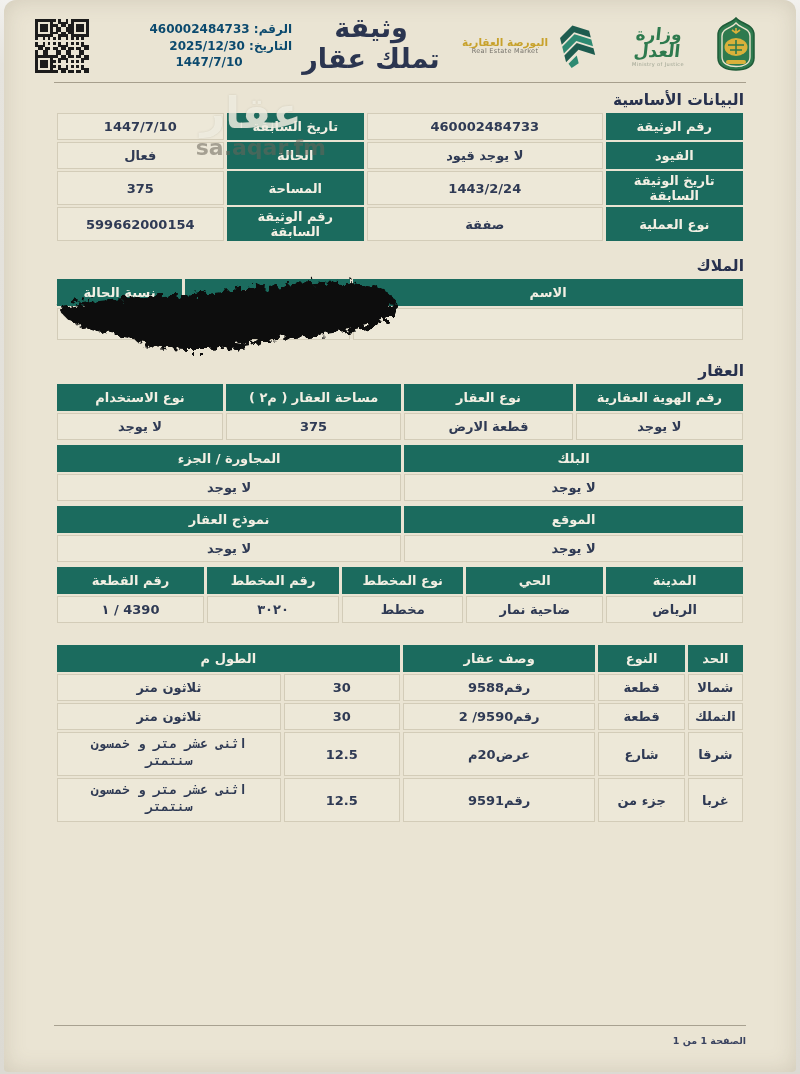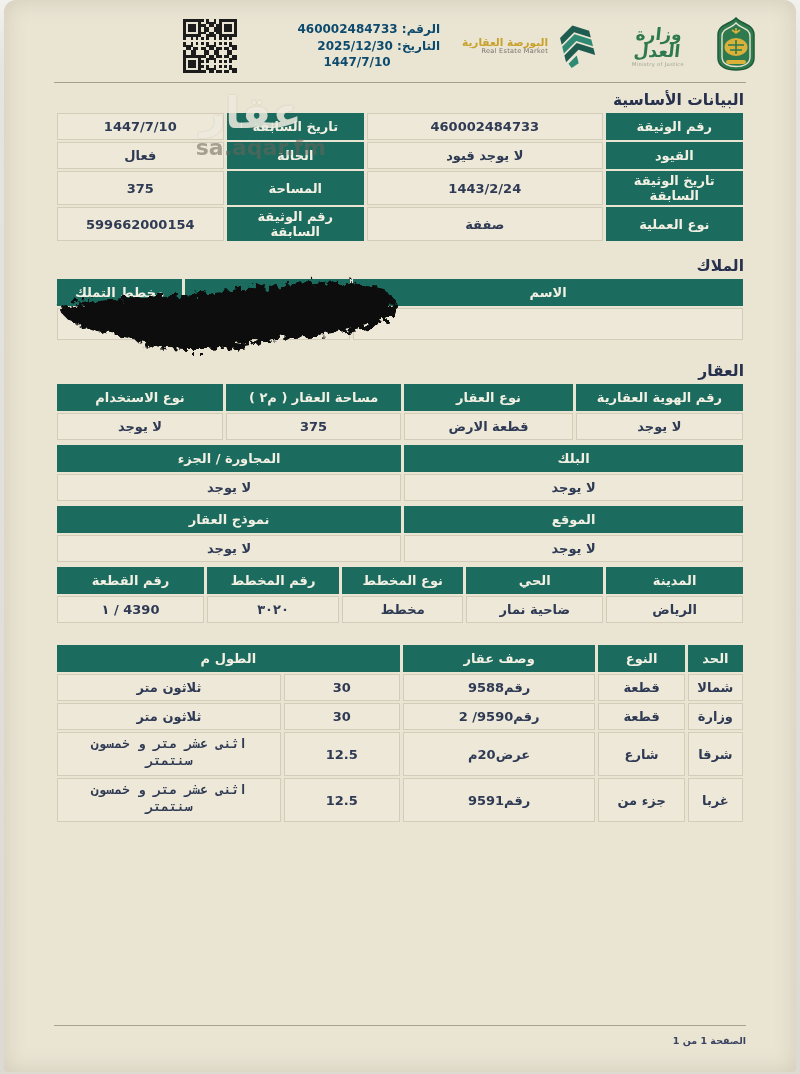--- a/index.html
+++ b/index.html
@@ -95,6 +95,7 @@
         </span>
       </div>
 
+      <div class="doc-title">وثيقة تملك عقار</div>
 
       <div class="num-block">
         <div>

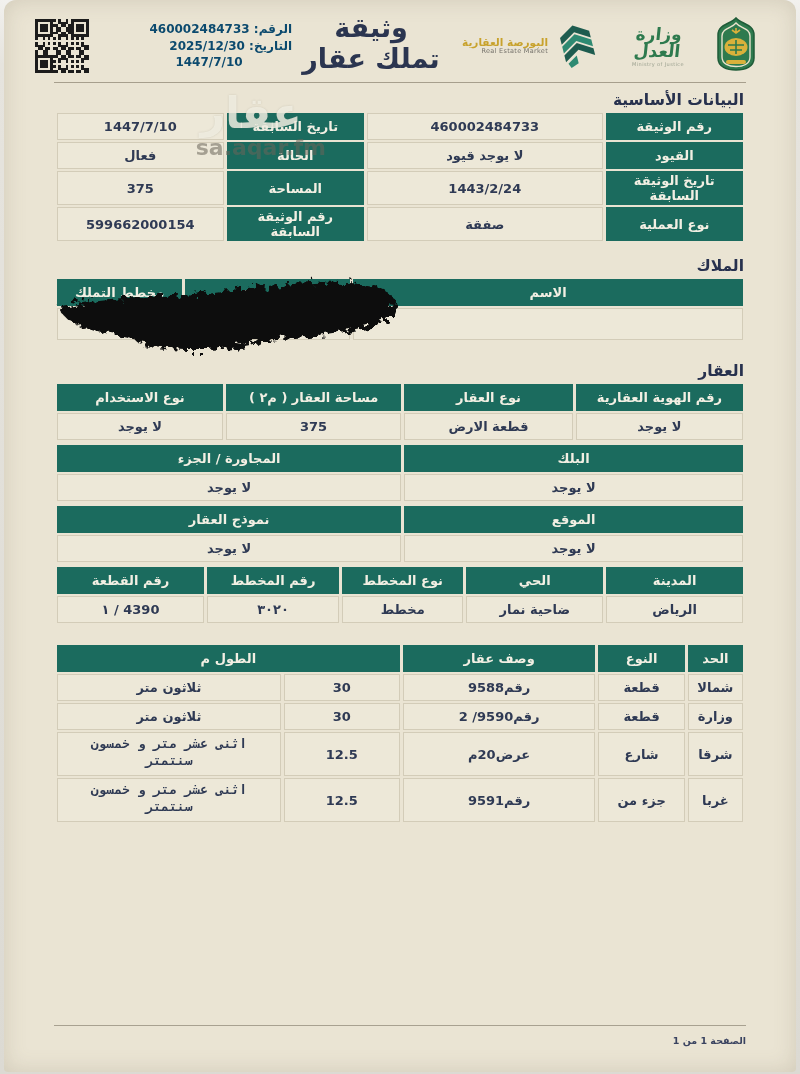--- a/index.html
+++ b/index.html
@@ -17,7 +17,7 @@
   .moj-ar{font-size:17px;font-weight:bold;color:#2E7A4E;transform:skewX(-6deg);}
   .moj-en{font-size:5px;color:#9aa08f;margin-top:2px;letter-spacing:.4px;}
   .rem-lockup{display:flex;align-items:center;gap:6px;width:150px;flex:none;}
-  .rem-text{text-align:right;line-height:1.2;}
+  .rem-text{text-align:center;line-height:1.2;}
   .rem-ar{font-size:10.5px;font-weight:bold;color:#C8A22C;}
   .rem-en{font-size:6.5px;color:#74716a;letter-spacing:.3px;}
   .doc-title{flex:1;text-align:center;font-size:27px;font-weight:800;color:#2B3550;

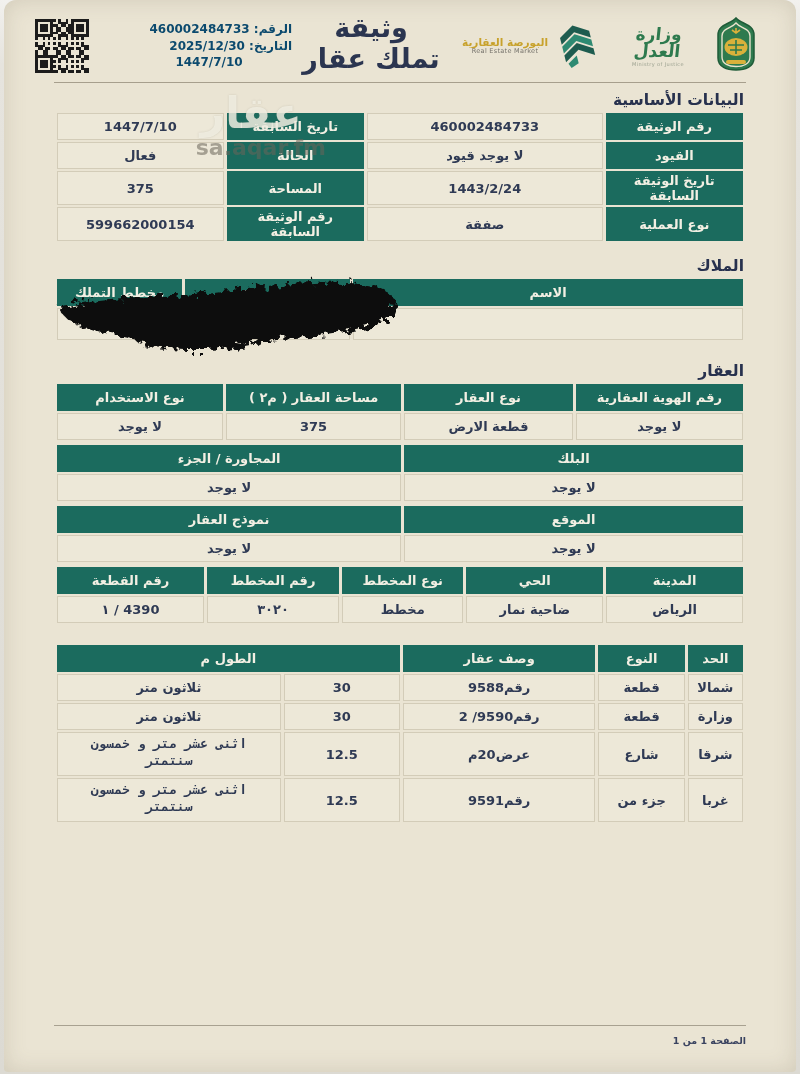--- a/index.html
+++ b/index.html
@@ -402,7 +402,7 @@
               <tr>
             <td class="h">الاسم</td>
             <td class="h">الجنسية</td>
-            <td class="h">مخطط التملك</td>
+            <td class="h">نسبة الحالة</td>
           </tr>
           <tr style="height:32px">
             <td class="v"></td>

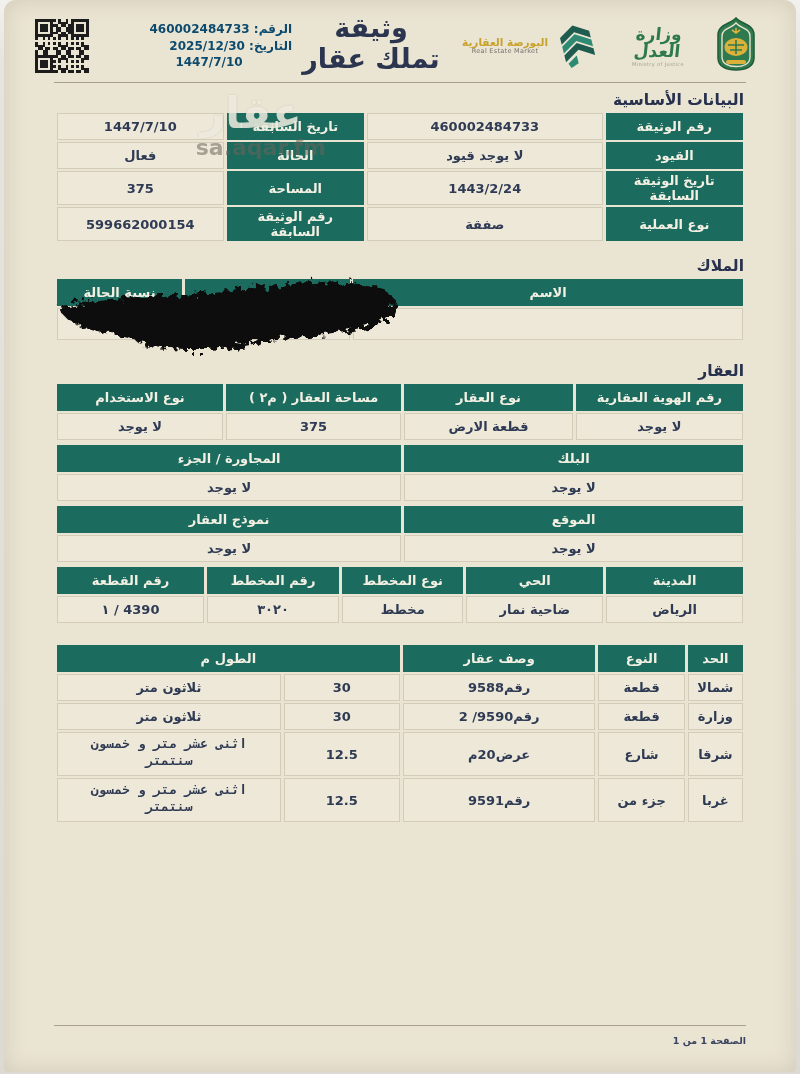--- a/index.html
+++ b/index.html
@@ -535,7 +535,7 @@
           <td class="v">ثلاثون متر</td>
         </tr>
         <tr>
-          <td class="v">وزارة</td>
+          <td class="v">التملك</td>
           <td class="v">قطعة</td>
           <td class="v">رقم9590/ 2</td>
           <td class="v ltr">30</td>

